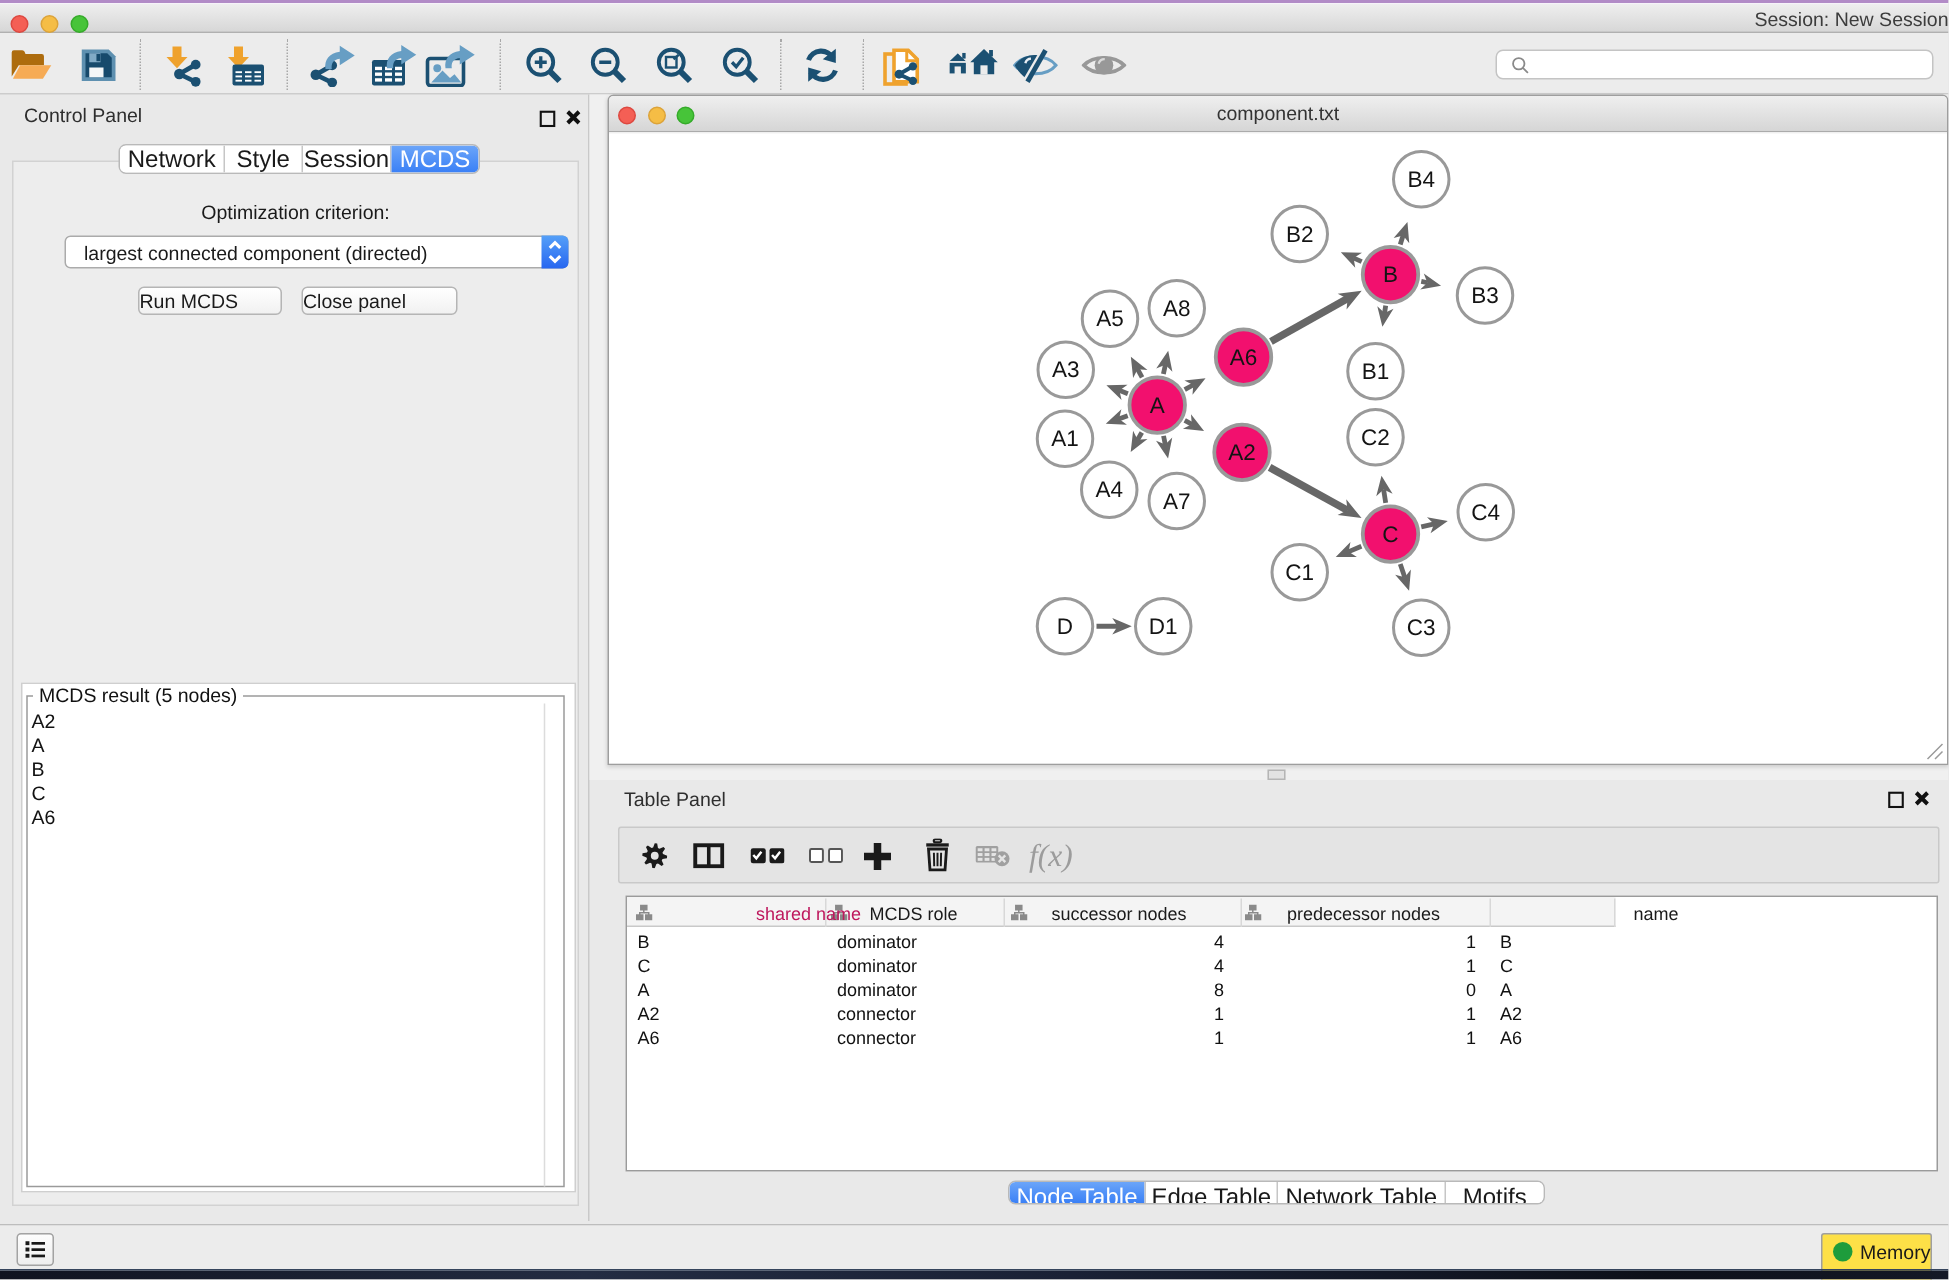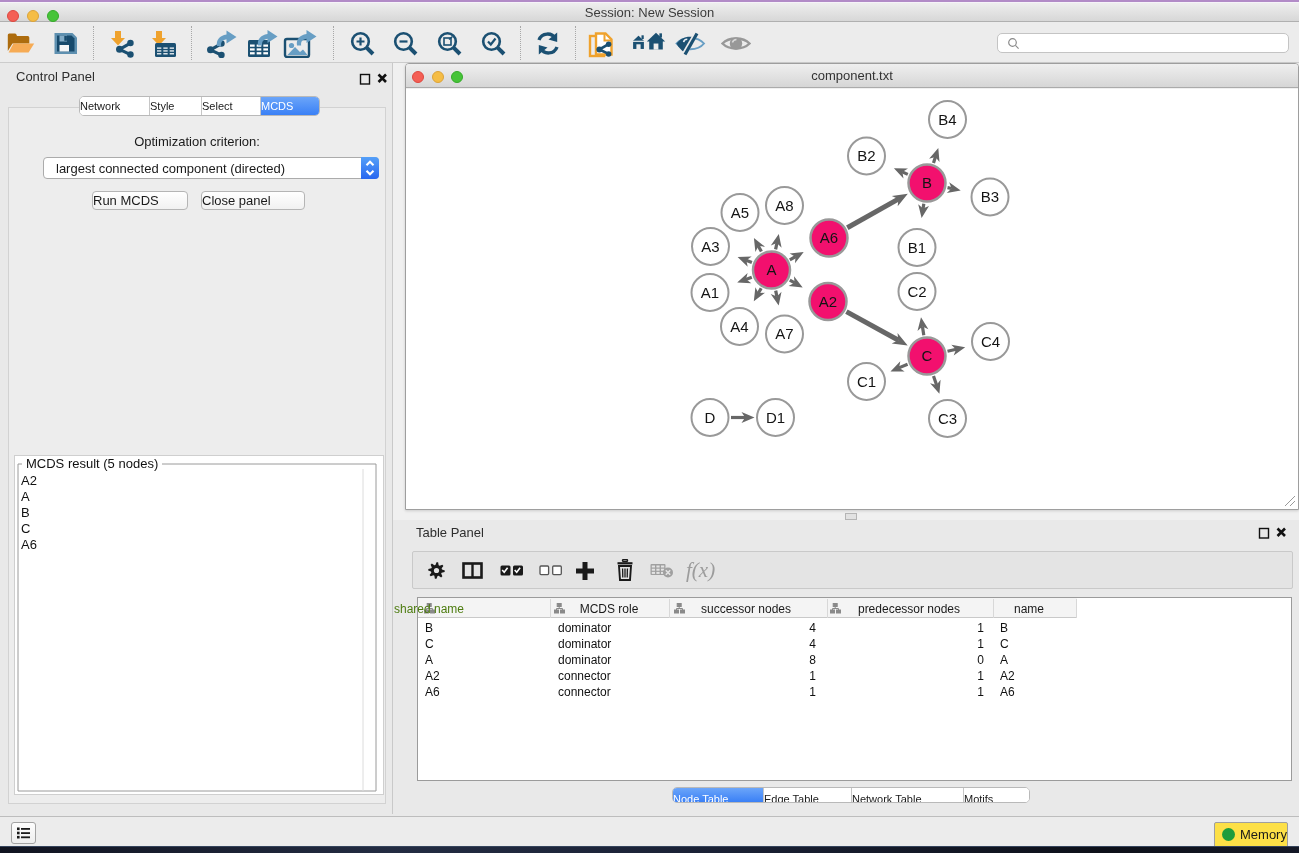--- a/index.html
+++ b/index.html
@@ -21,7 +21,7 @@
   <div class="tl" style="left:7px;background:#f45f55;border:0.5px solid #dd4840"></div>
   <div class="tl" style="left:26.5px;background:#f5bd45;border:0.5px solid #dca339"></div>
   <div class="tl" style="left:46.5px;background:#47c439;border:0.5px solid #35ab2a"></div>
-  <div style="text-align:center;font-size:13px;color:#3c3c3c;line-height:20px">Session: New Session</div>
+  <div style="text-align:right;font-size:13px;color:#3c3c3c;line-height:20px">Session: New Session</div>
 </div>
 
 <div class="abs" style="left:0;top:22px;width:1299px;height:41px;background:#ececec;border-bottom:1px solid #cccccc"></div>

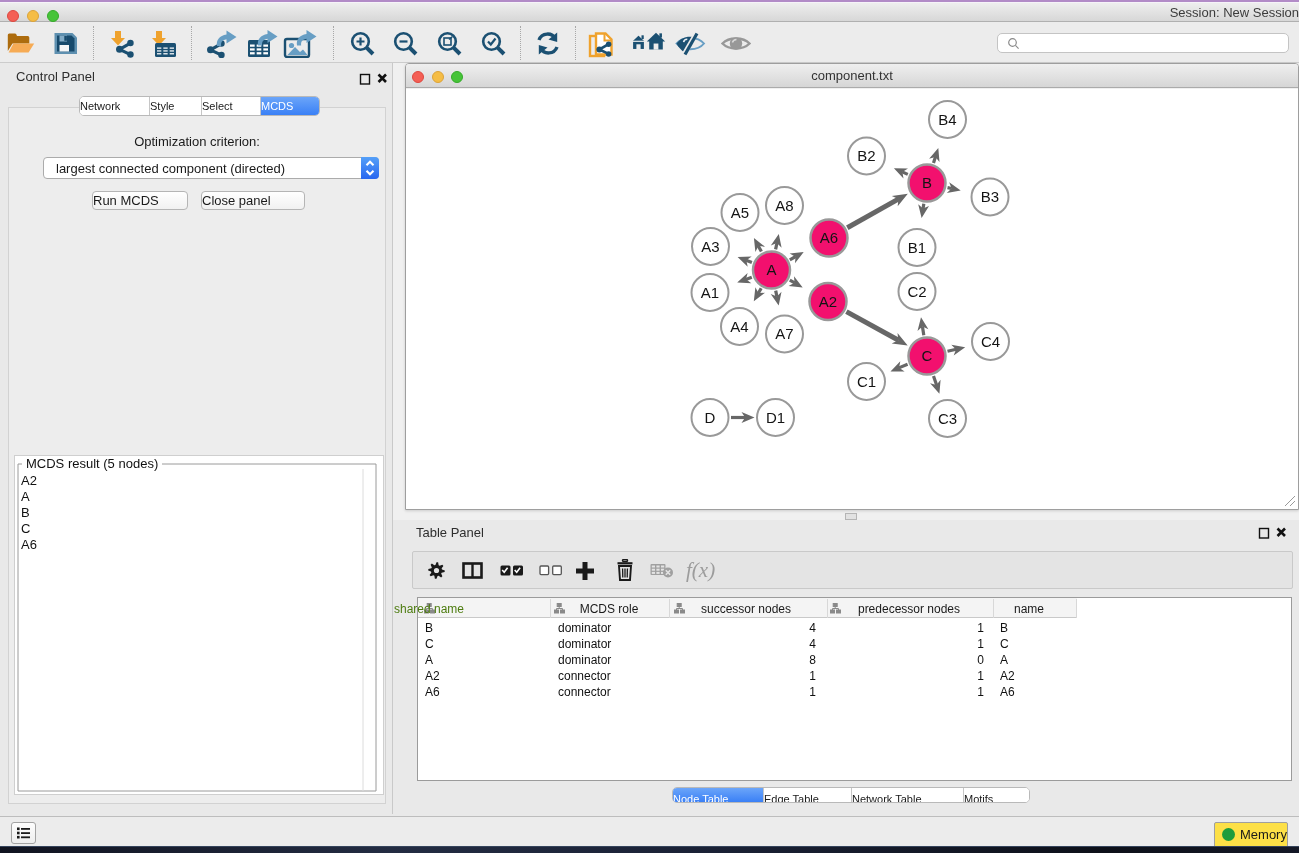--- a/index.html
+++ b/index.html
@@ -6,7 +6,7 @@
 .tl{border-radius:50%;width:12px;height:12px;position:absolute;top:6.5px}
 svg{display:block}
 .seg{display:flex;border:1px solid #b9b9b9;border-radius:5px;overflow:hidden;background:#fff;height:20px;position:absolute}
-.seg div{font-size:11px;color:#1a1a1a;text-align:left;line-height:19px;border-right:1px solid #c6c6c6;background:#fff}
+.seg div{font-size:16px;color:#1a1a1a;text-align:center;line-height:19px;border-right:1px solid #c6c6c6;background:#fff}
 .seg div:last-child{border-right:none}
 .seg .on{background:linear-gradient(#6ba5f9,#3a80f6);color:#fff}
 .btn{position:absolute;background:linear-gradient(#ffffff,#f1f1f1);border:1px solid #b5b5b5;border-radius:4px;font-size:13px;color:#1a1a1a;text-align:left}

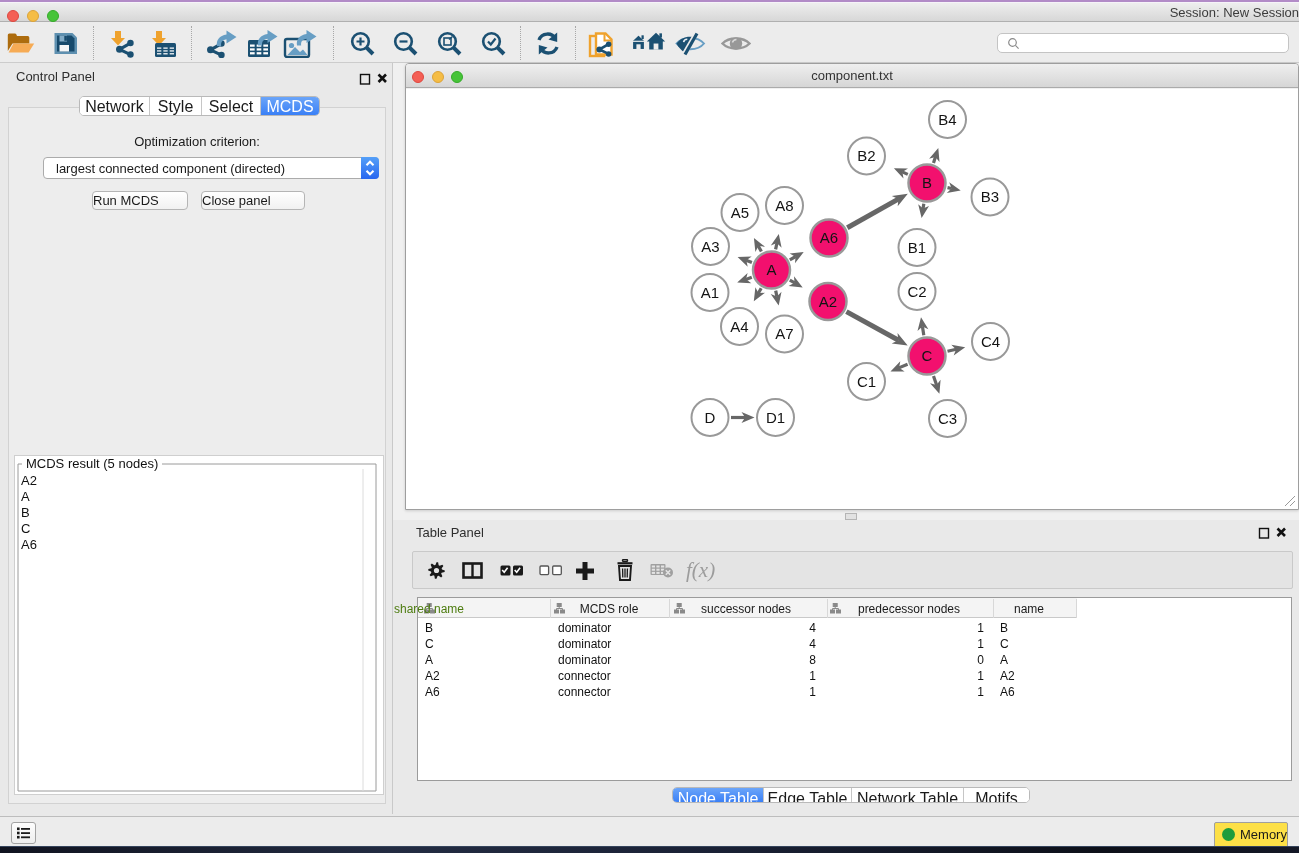--- a/index.html
+++ b/index.html
@@ -167,7 +167,7 @@
 <div class="seg" style="left:79px;top:96px;width:241px">
   <div style="width:70px">Network</div>
     <div style="width:52px">Style</div>
-    <div style="width:59px">Select</div>
+    <div style="width:59px">Session</div>
     <div class="on" style="flex:1">MCDS</div>
 </div>
 <div class="abs" style="left:8px;top:134px;width:378px;text-align:center;font-size:13px;color:#1a1a1a">Optimization criterion:</div>

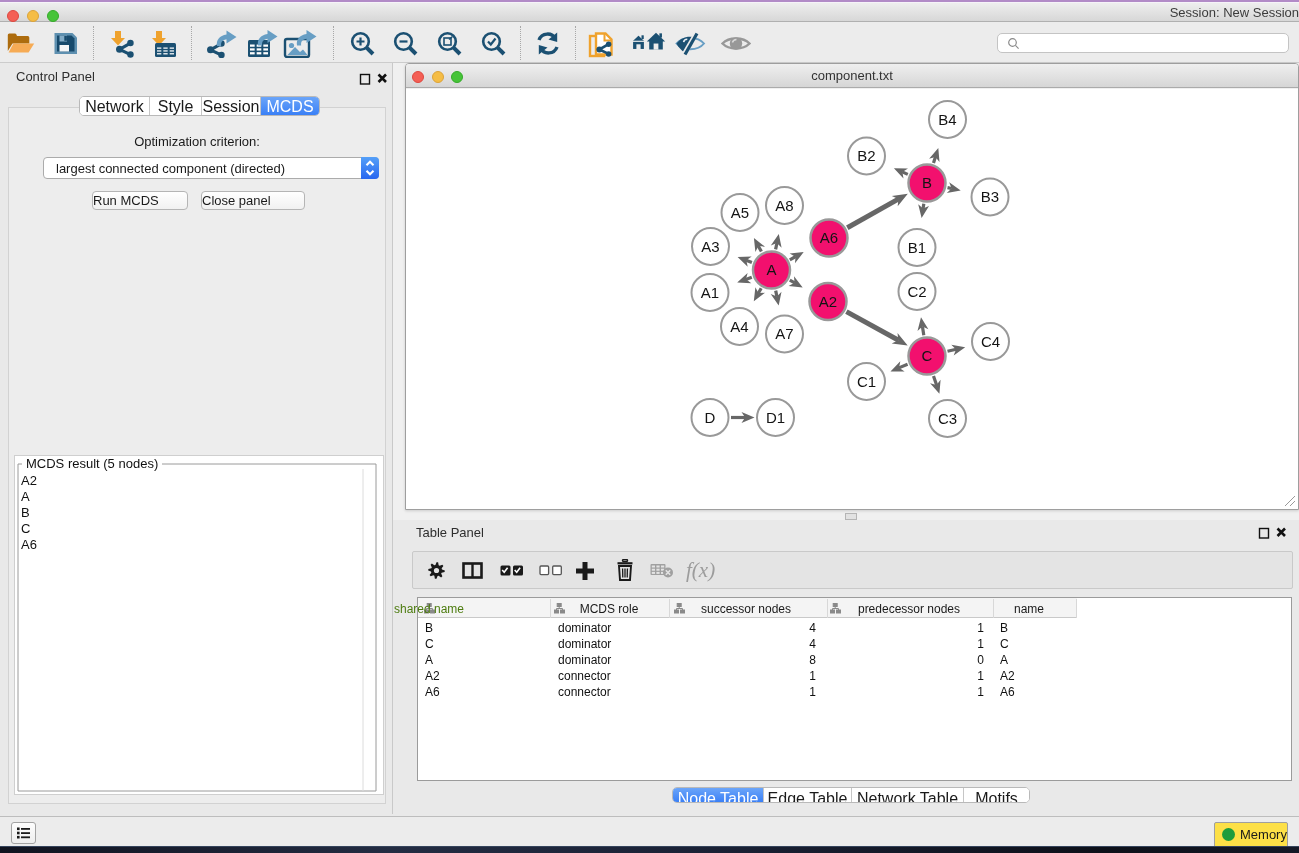--- a/index.html
+++ b/index.html
@@ -384,7 +384,7 @@
       <path d="M5.2 3.5 V5.5 M2.5 7 V5.5 H8.5 V7" fill="none" stroke-width="1"></path>
     </g>
   </svg>
-<div class="abs" style="left:394px;top:602px;width:180px;text-align:left;font-size:12px;color:#4d7c0f">shared name</div>
+<div class="abs" style="left:394px;top:602px;width:180px;text-align:right;font-size:12px;color:#be185d">shared name</div>
 <div class="abs" style="left:519px;top:602px;width:180px;text-align:center;font-size:12px;color:#1a1a1a">MCDS role</div>
 <div class="abs" style="left:656px;top:602px;width:180px;text-align:center;font-size:12px;color:#1a1a1a">successor nodes</div>
 <div class="abs" style="left:819px;top:602px;width:180px;text-align:center;font-size:12px;color:#1a1a1a">predecessor nodes</div>

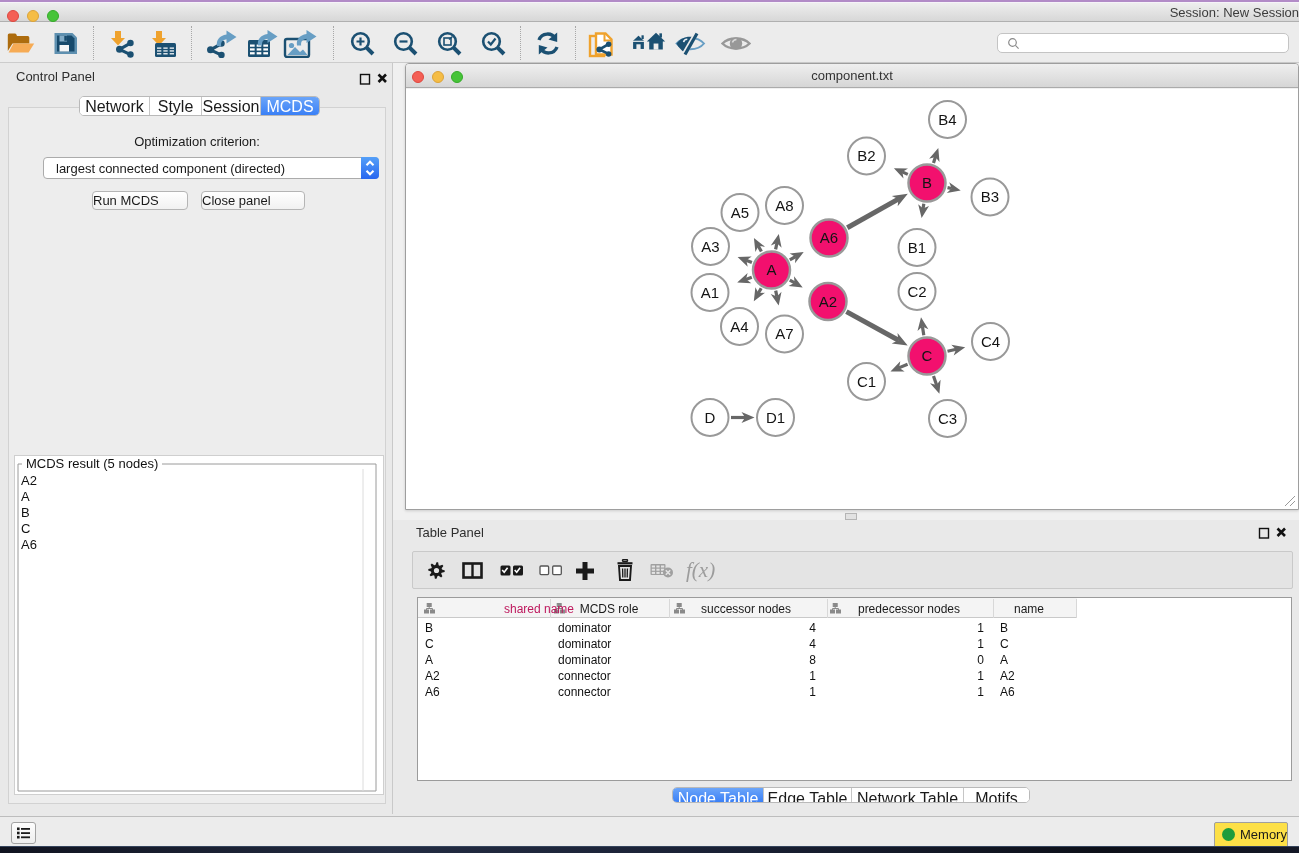--- a/index.html
+++ b/index.html
@@ -388,7 +388,7 @@
 <div class="abs" style="left:519px;top:602px;width:180px;text-align:center;font-size:12px;color:#1a1a1a">MCDS role</div>
 <div class="abs" style="left:656px;top:602px;width:180px;text-align:center;font-size:12px;color:#1a1a1a">successor nodes</div>
 <div class="abs" style="left:819px;top:602px;width:180px;text-align:center;font-size:12px;color:#1a1a1a">predecessor nodes</div>
-<div class="abs" style="left:939px;top:602px;width:180px;text-align:center;font-size:12px;color:#1a1a1a">name</div>
+<div class="abs" style="left:939px;top:602px;width:180px;text-align:right;font-size:12px;color:#1a1a1a">name</div>
 <div class="abs" style="left:425px;top:621px;font-size:12px;color:#111">B</div>
 <div class="abs" style="left:558px;top:621px;font-size:12px;color:#111">dominator</div>
 <div class="abs" style="left:716px;top:621px;width:100px;text-align:right;font-size:12px;color:#111">4</div>

